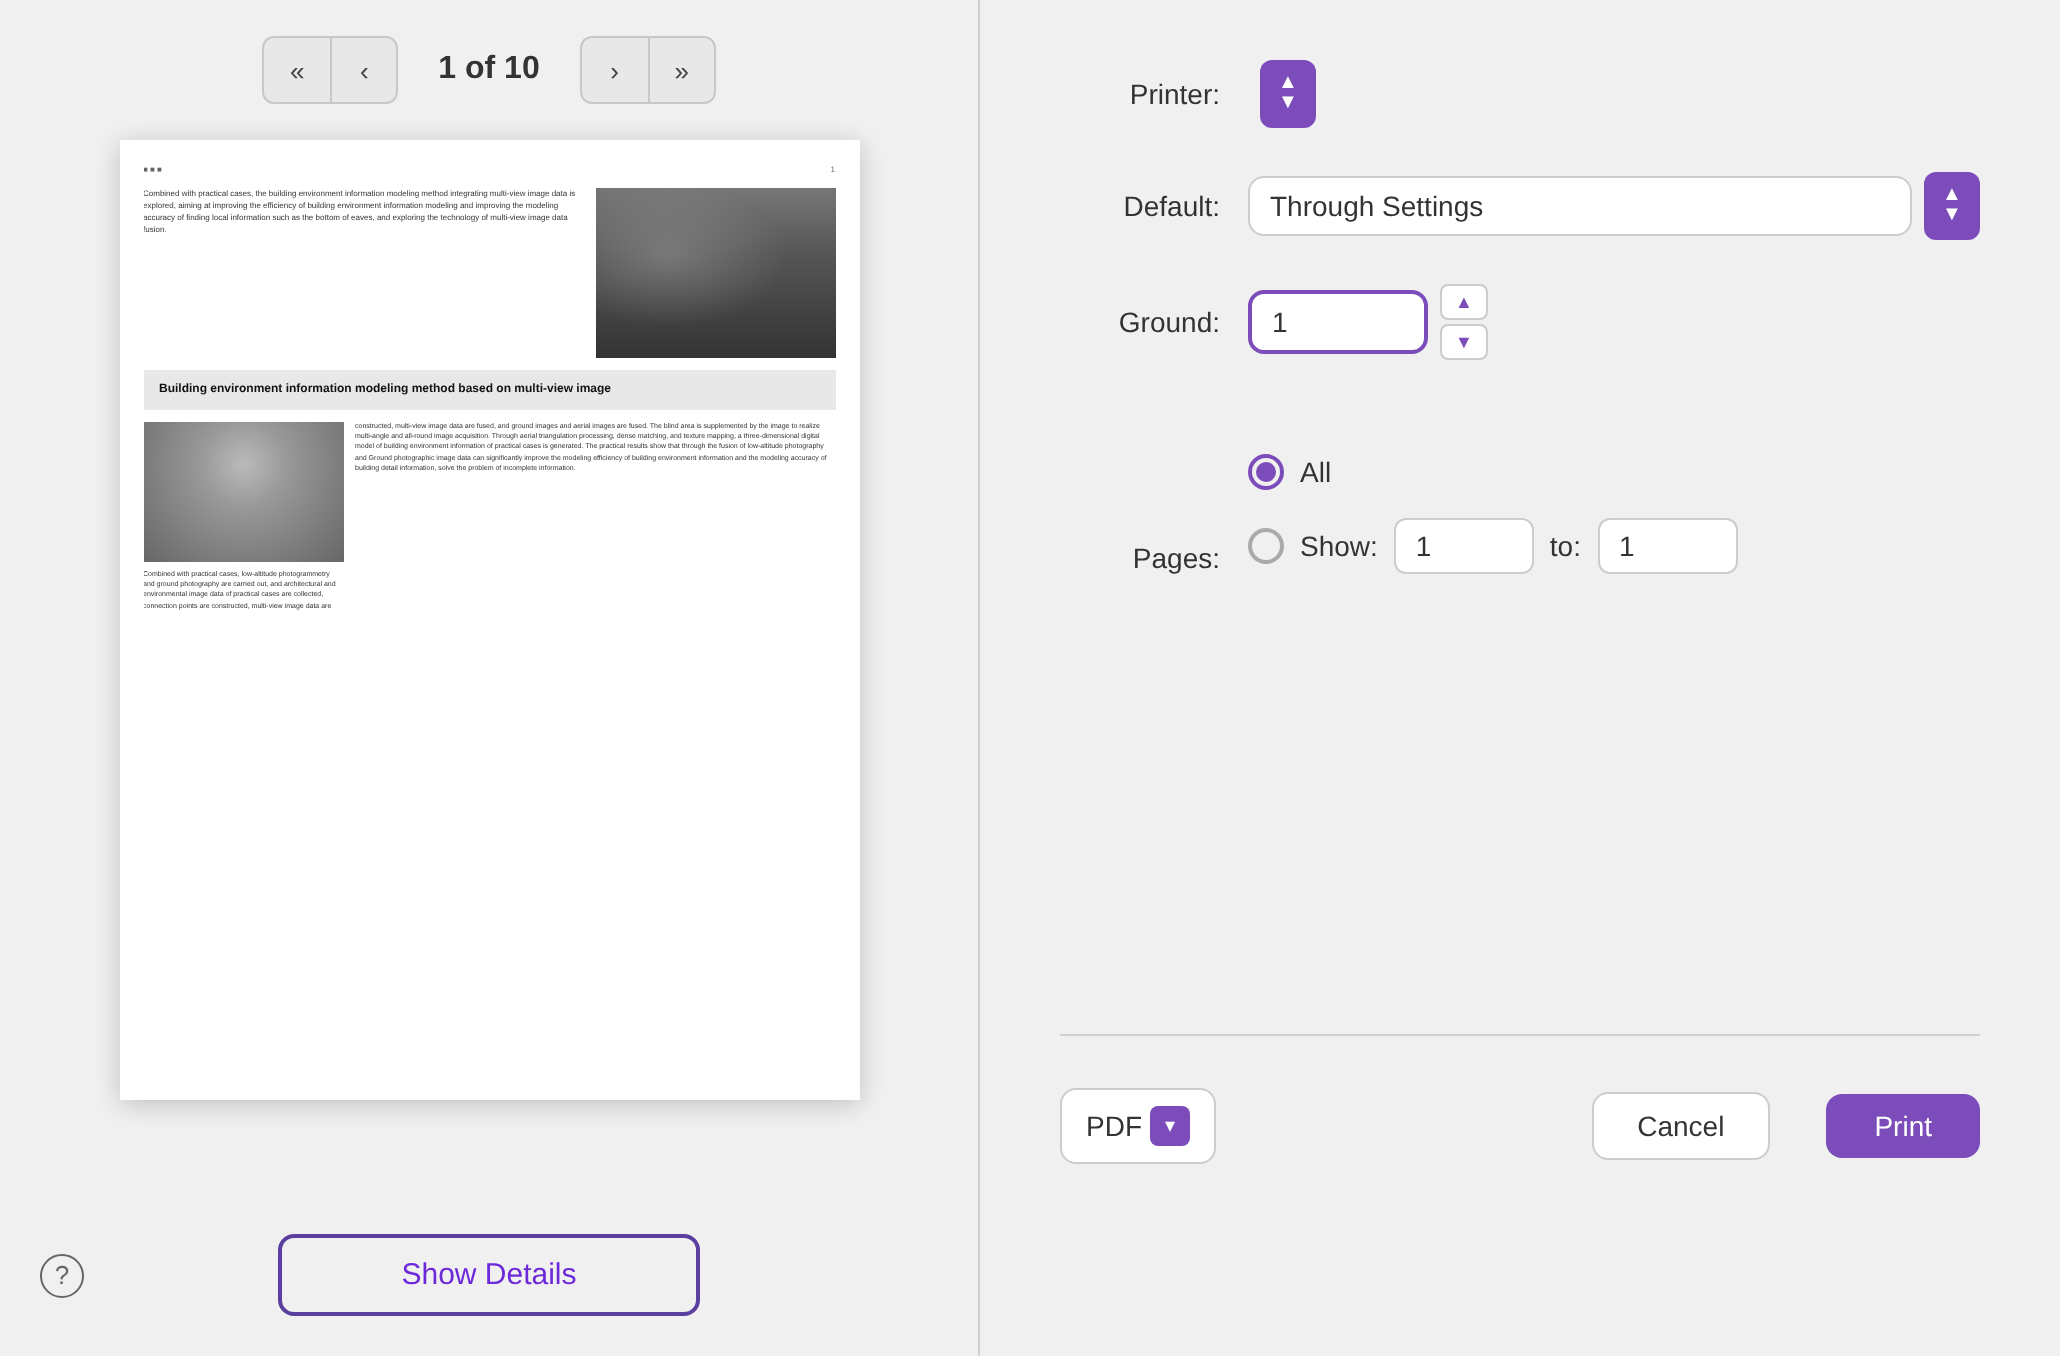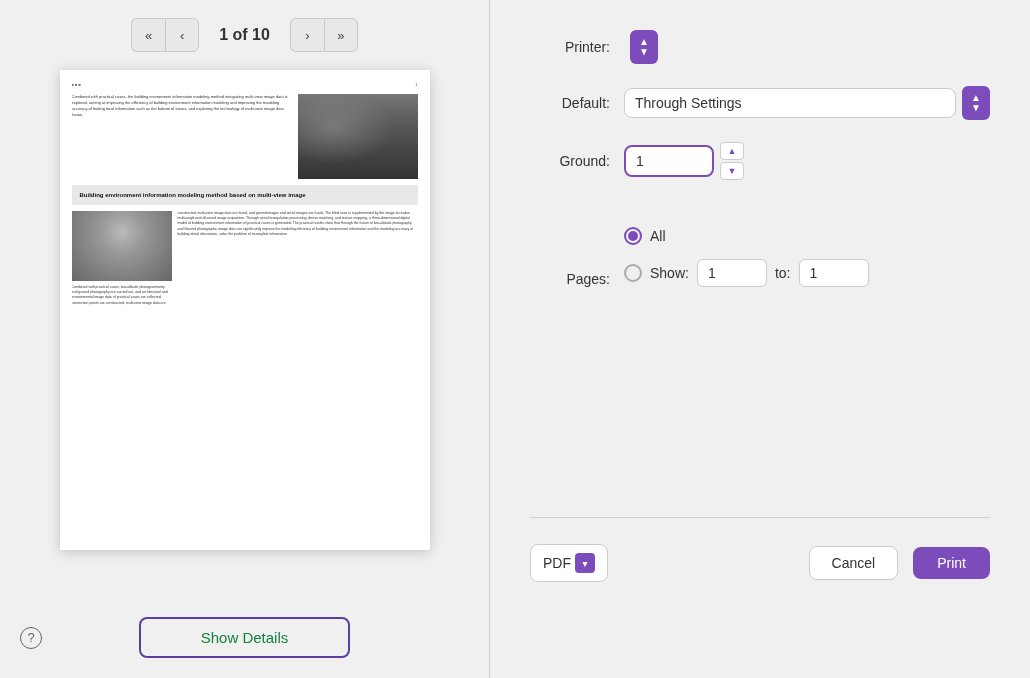--- a/index.html
+++ b/index.html
@@ -420,7 +420,7 @@
       display: flex;
       align-items: center;
       justify-content: flex-end;
-      gap: 15px;
+      gap: 28px;
     }
 
     .pdf-btn {

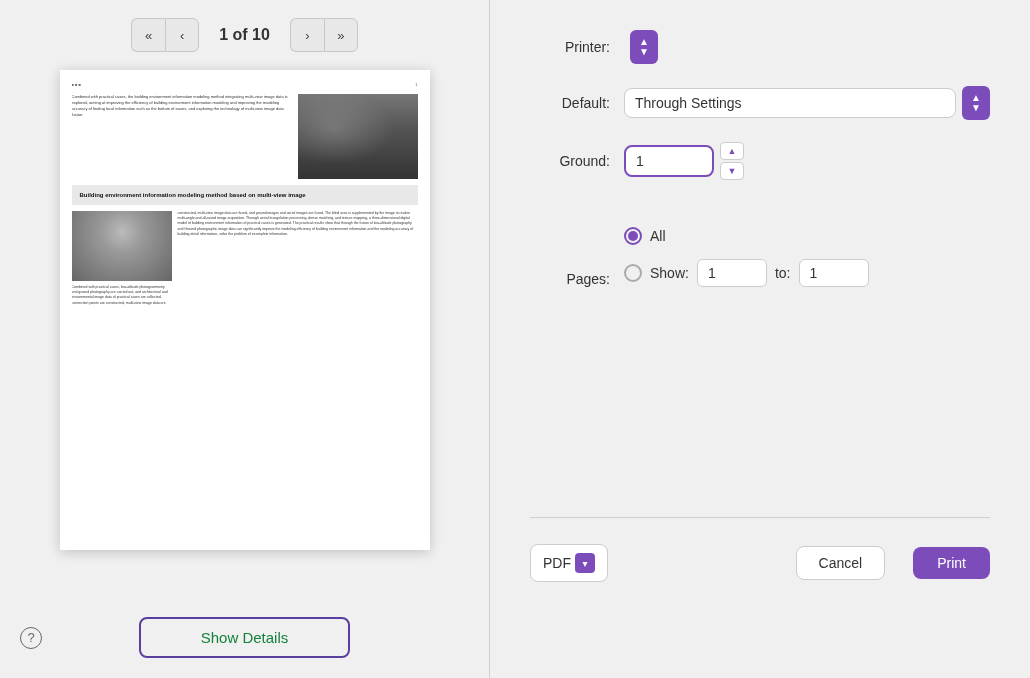--- a/index.html
+++ b/index.html
@@ -224,7 +224,7 @@
       background: transparent;
       padding: 10px 60px;
       font-size: 15px;
-      color: #15803d;
+      color: #6d28d9;
       cursor: pointer;
       font-weight: 400;
     }

